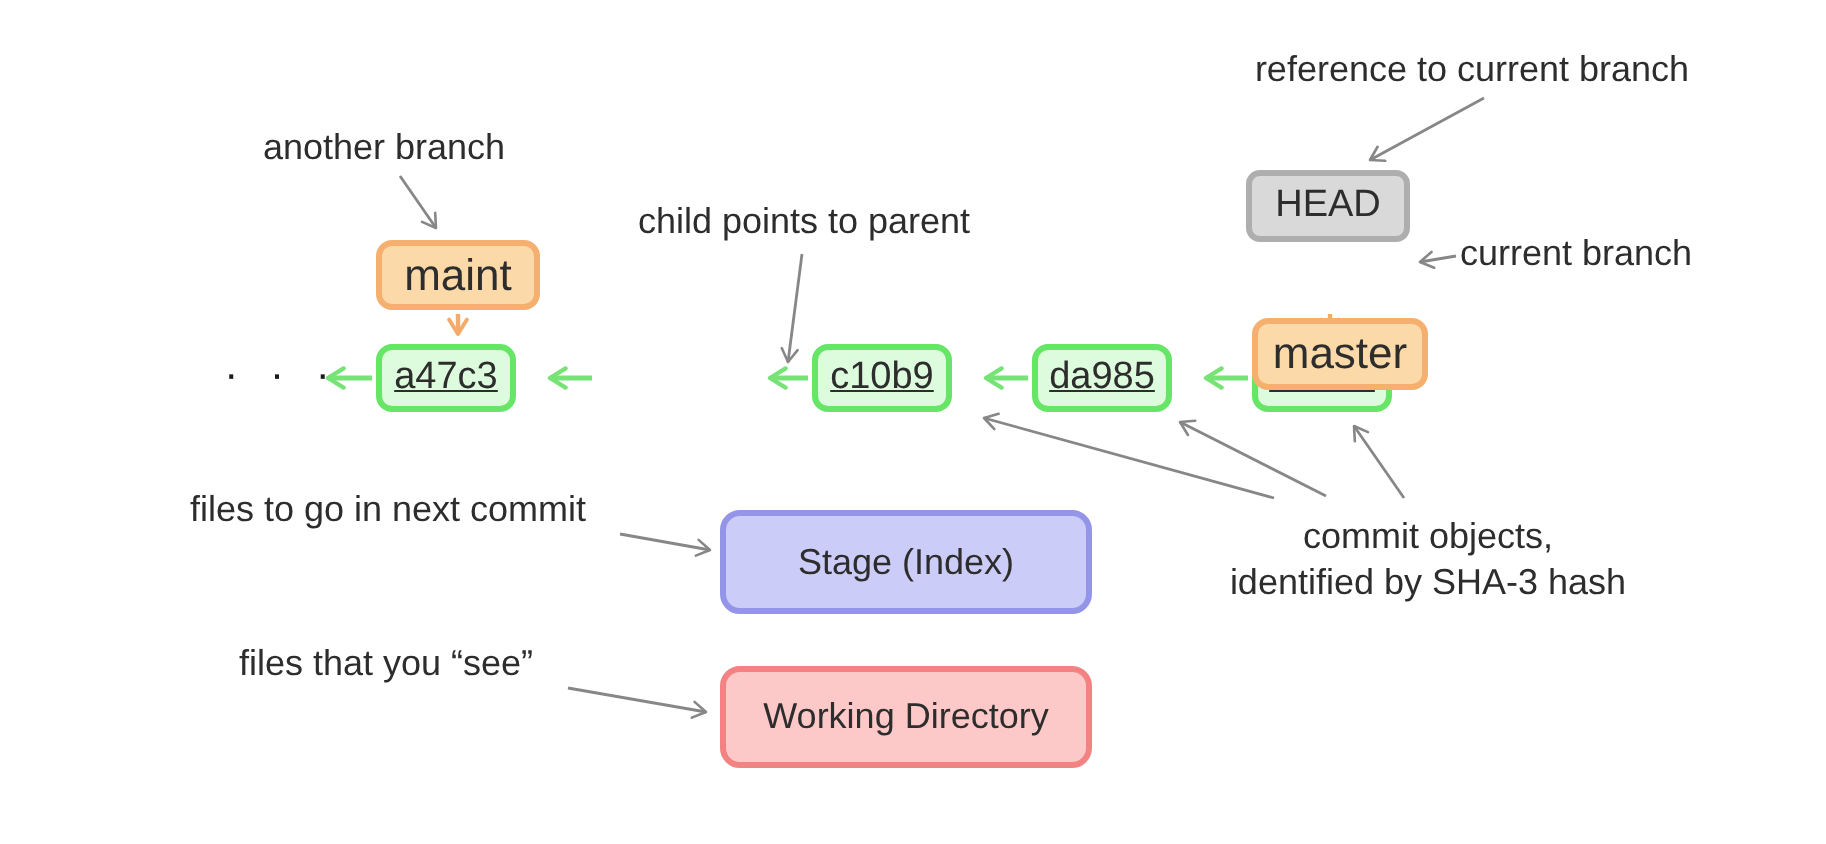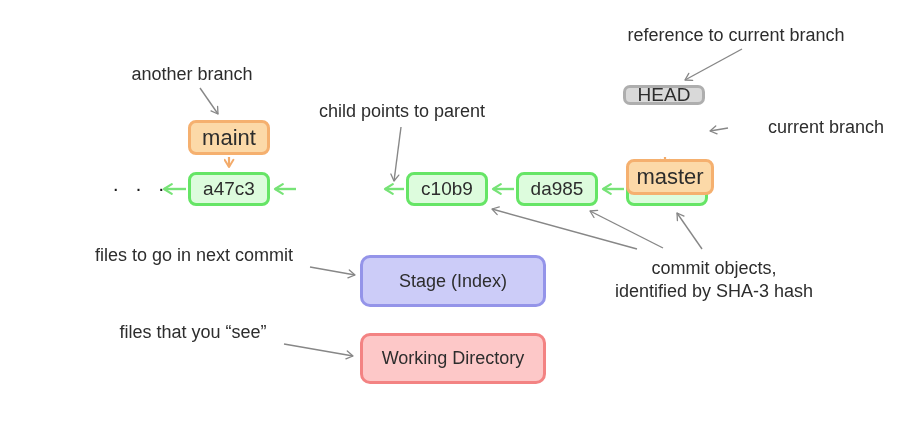--- a/index.html
+++ b/index.html
@@ -130,7 +130,7 @@
 
   <div class="box branch" style="left:188px; top:120px; width:82px; height:35px;">maint</div>
 
-  <div class="box headbox" style="left:623px; top:85px; width:82px; height:20px;">HEAD</div>
+  <div class="box headbox" style="left:623px; top:85px; width:82px; height:36px;">HEAD</div>
   <div class="box branch" style="left:626px; top:119px; width:88px; height:36px;margin-top:40px;">master</div>
 
   <div class="box workingbox" style="left:360px; top:333px; width:186px; height:51px;">Working Directory</div>

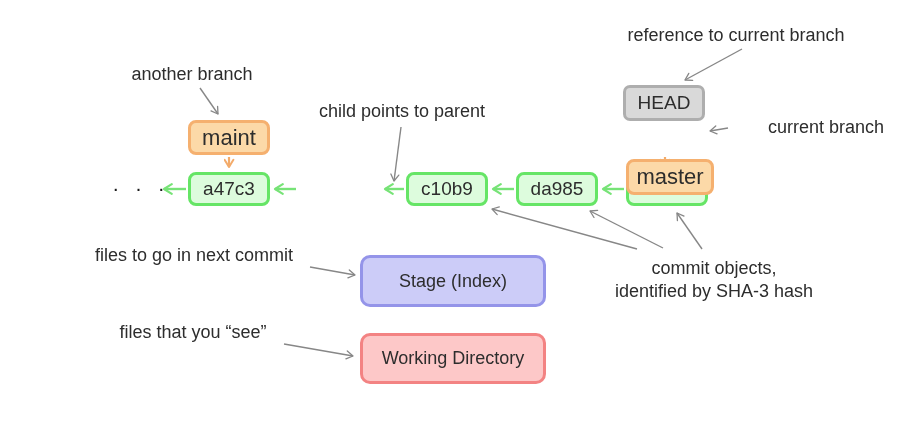--- a/index.html
+++ b/index.html
@@ -68,7 +68,7 @@
     white-space: nowrap;
     transform: translate(-50%, -50%);
   }
-  .note.left-anchor { transform: translate(0, -50%); margin-left: 38px; }
+  .note.left-anchor { transform: translate(0, -50%); }
   .note.multiline {
     text-align: center;
     line-height: 23px;

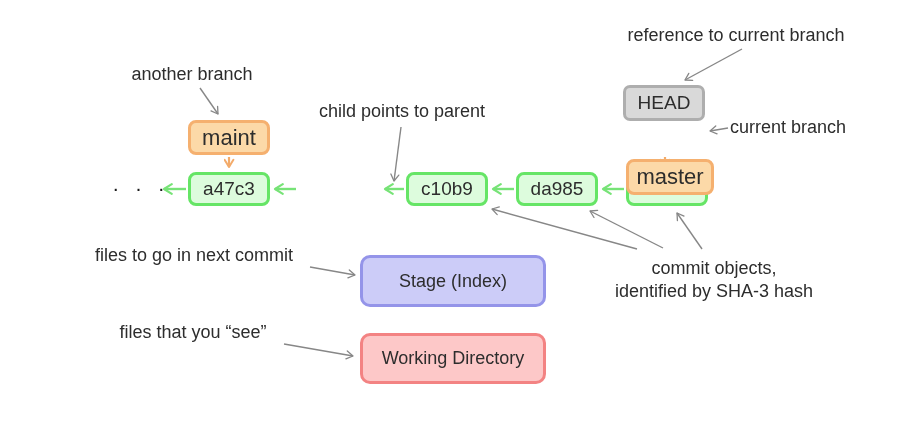--- a/index.html
+++ b/index.html
@@ -34,8 +34,9 @@
     background: var(--commit-fill);
     border: 3px solid var(--commit-border);
     border-radius: 8px;
-    width: 82px; height: 34px; top: 172px;
+    width: 70px; height: 34px; top: 172px;
     font-size: 19px;
+    text-decoration: underline;
   }
   .branch {
     background: var(--branch-fill);

